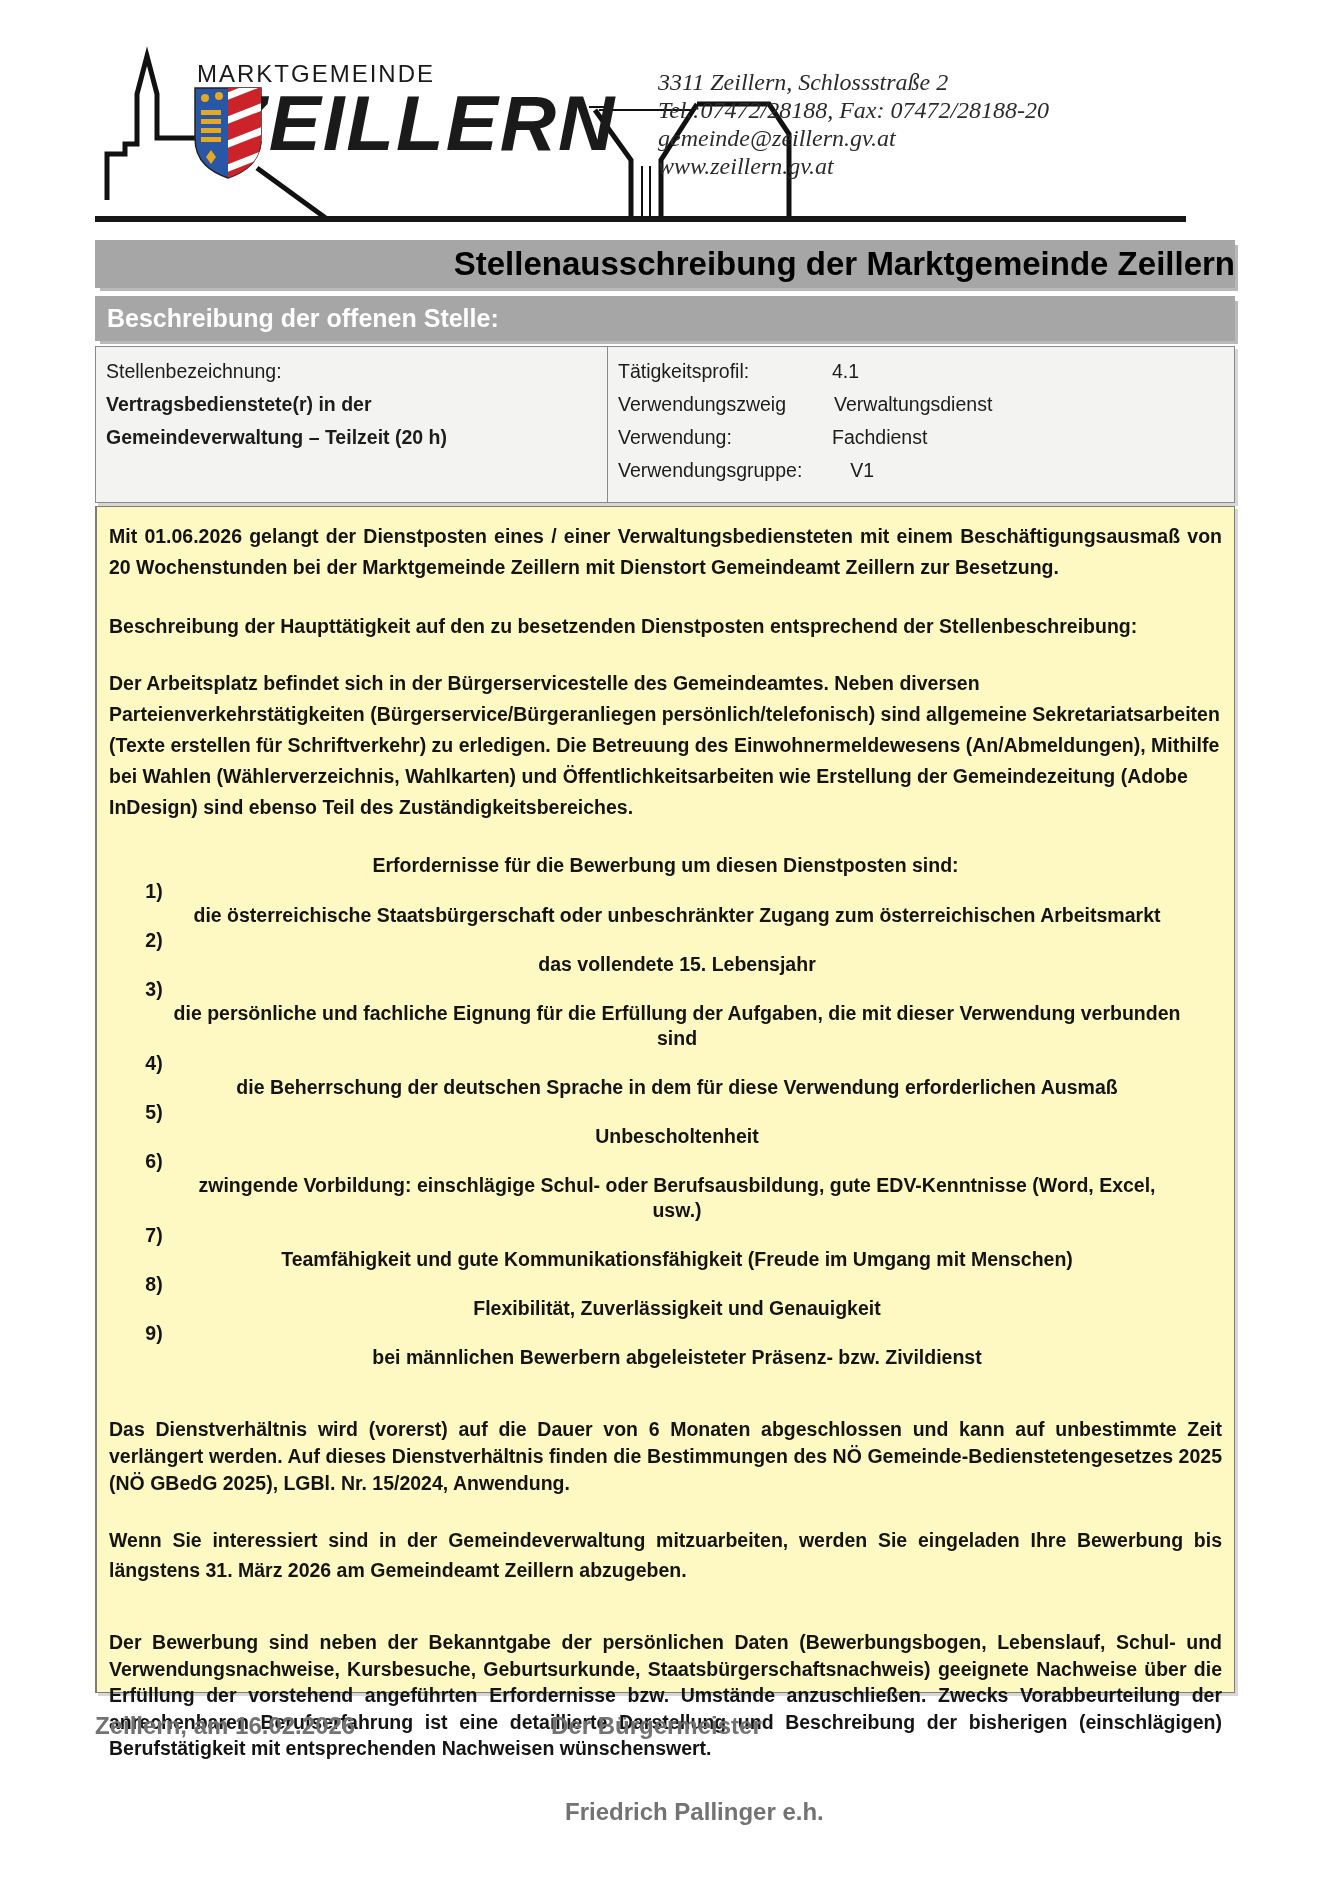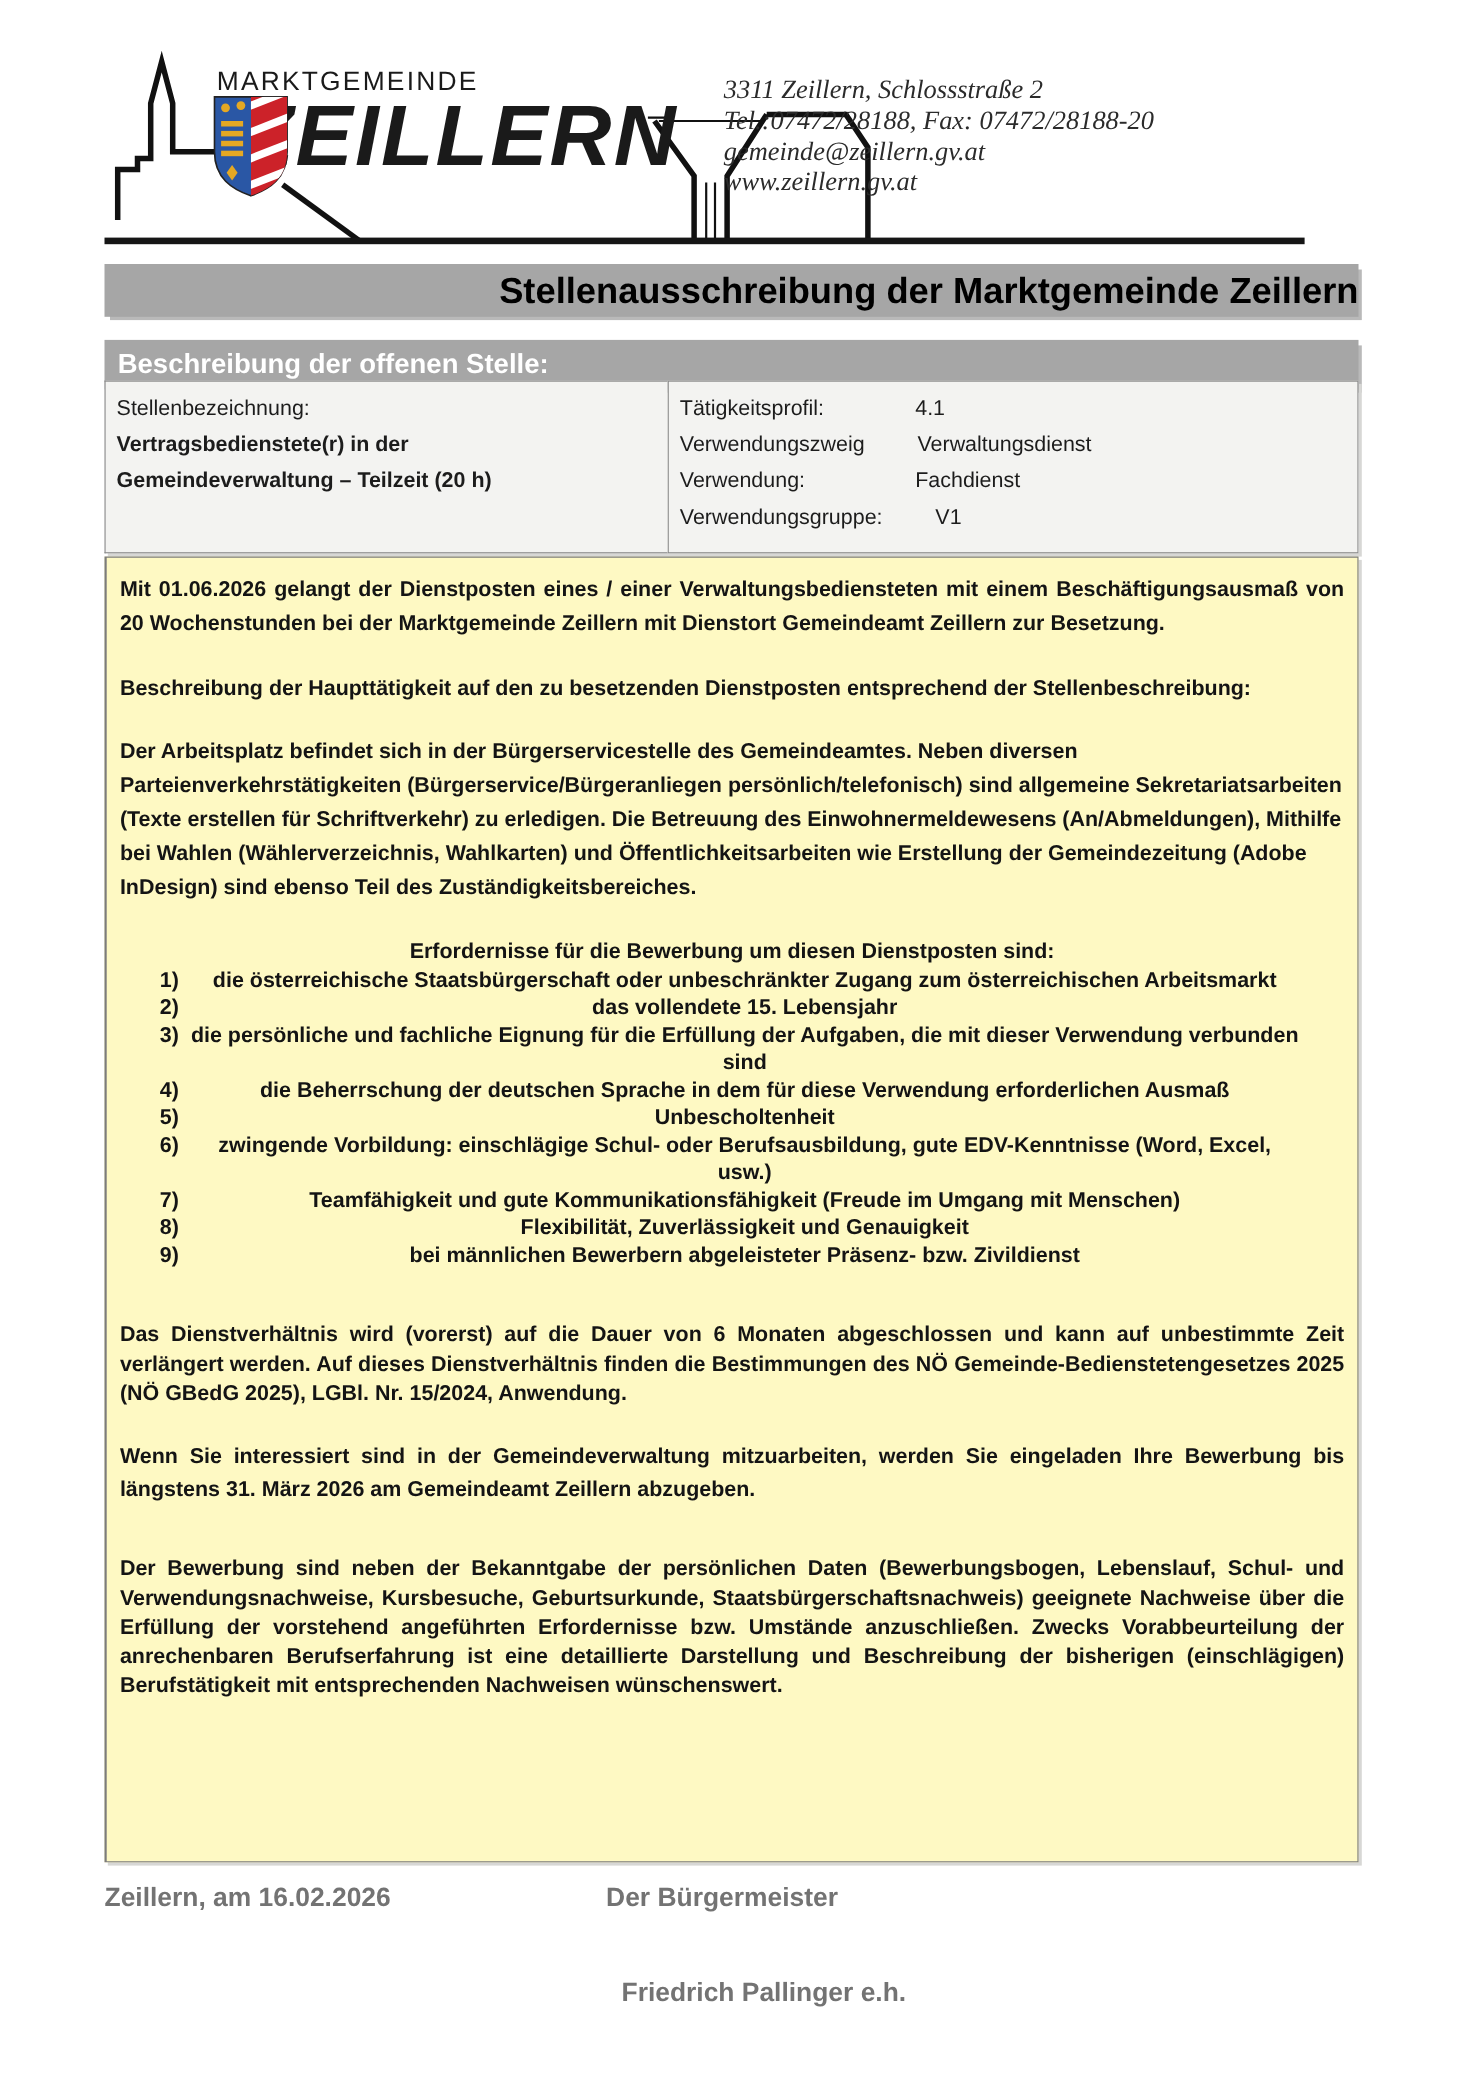--- a/index.html
+++ b/index.html
@@ -29,7 +29,7 @@
   }
   .banner.section{
     top:296px;height:45px;line-height:45px;padding-left:12px;width:1128px;
-    font-size:25px;font-weight:bold;color:#ffffff;margin-top:13px;
+    font-size:25px;font-weight:bold;color:#ffffff;
   }
 
   

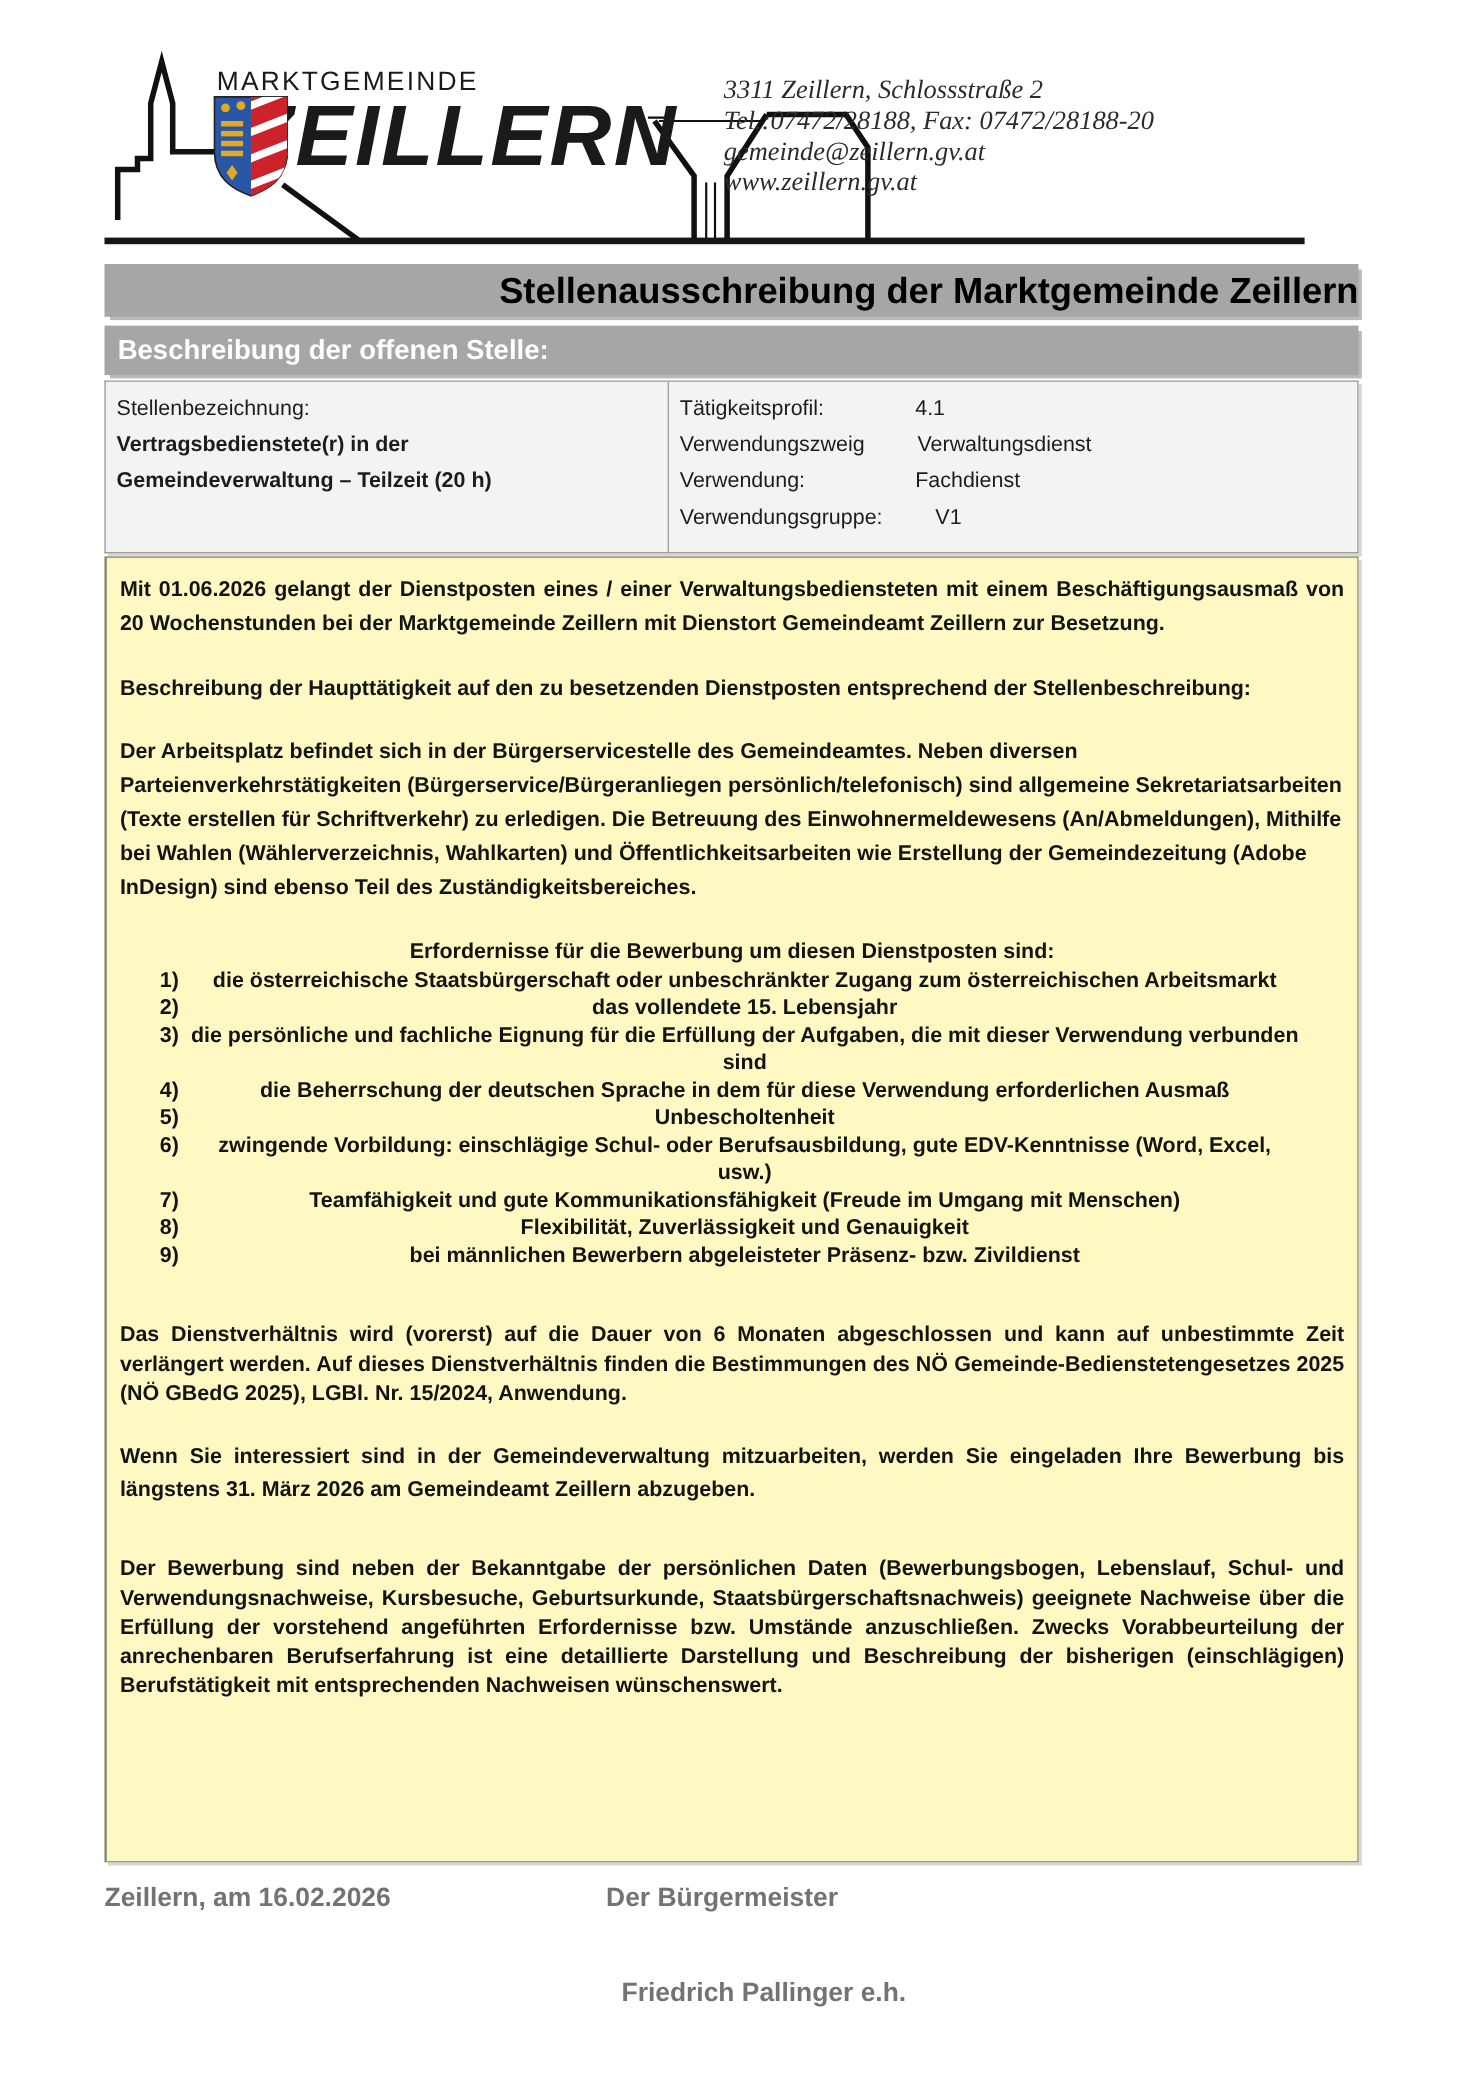--- a/index.html
+++ b/index.html
@@ -68,7 +68,7 @@
   .req-list{margin:0;padding:0;list-style:none;}
   .req-item{display:flex;line-height:25px;}
   .req-num{flex:0 0 36px;padding-left:27px;box-sizing:content-box;}
-  .req-text{flex:1;padding-right:40px;}
+  .req-text{flex:1;padding-right:40px;margin-top:24px;}
   .req-intro{line-height:25px;margin-bottom:1px;}
 
   

